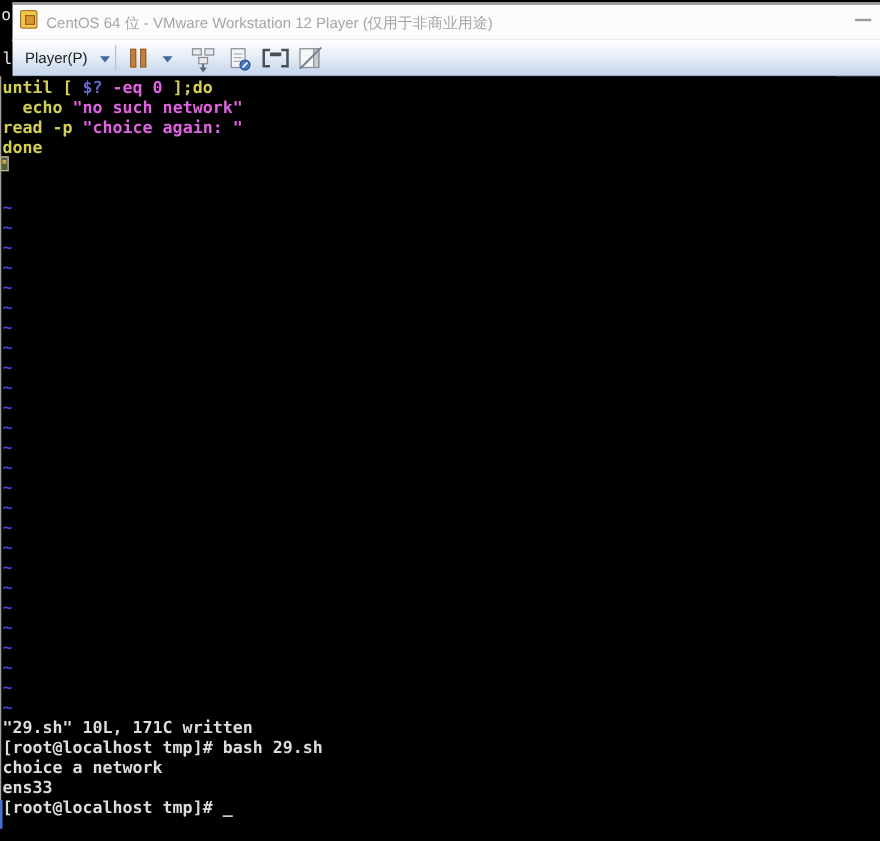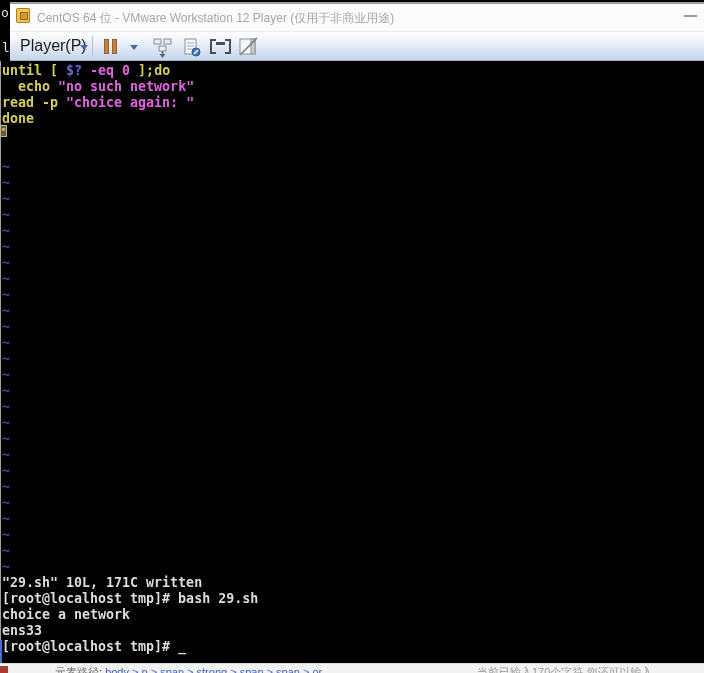--- a/index.html
+++ b/index.html
@@ -25,7 +25,7 @@
   .toolbar{ position:absolute; left:10px; top:31px; width:694px; height:30px;
             background:linear-gradient(180deg,#fefefe 0%,#eef3fa 35%,#d4e0f1 75%,#c7d6ec 100%);
             border-top:1px solid #e7ecf5; border-bottom:1px solid #9eb0ca; }
-  .player-label{ position:absolute; left:10px; top:0; line-height:28px; font-size:16px; color:#1c1c1c; }
+  .player-label{ position:absolute; left:10px; top:0; line-height:28px; font-size:12px; color:#1c1c1c; }
   .dd-arrow{ position:absolute; width:0; height:0; border-left:4px solid transparent;
              border-right:4px solid transparent; border-top:5px solid #44699e; }
   .tb-sep{ position:absolute; left:82px; top:4px; width:1px; height:20px; background:#b6c2d4; }

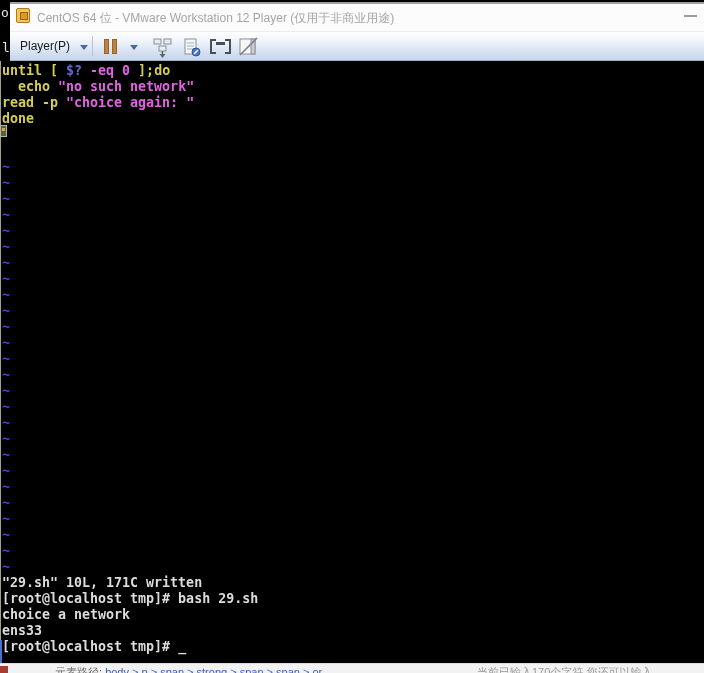--- a/index.html
+++ b/index.html
@@ -113,13 +113,6 @@
 
   </div>
 
-  <div class="statusbar">
-    <div class="red-blob"></div>
-    <div class="sb-left">
-      <span>元素路径: </span><span class="sb-path">body &gt; p &gt; span &gt; strong &gt; span &gt; span &gt; or</span>
-    </div>
-    <div class="sb-right">当前已输入170个字符,您还可以输入</div>
-  </div>
 
 </div>
 

